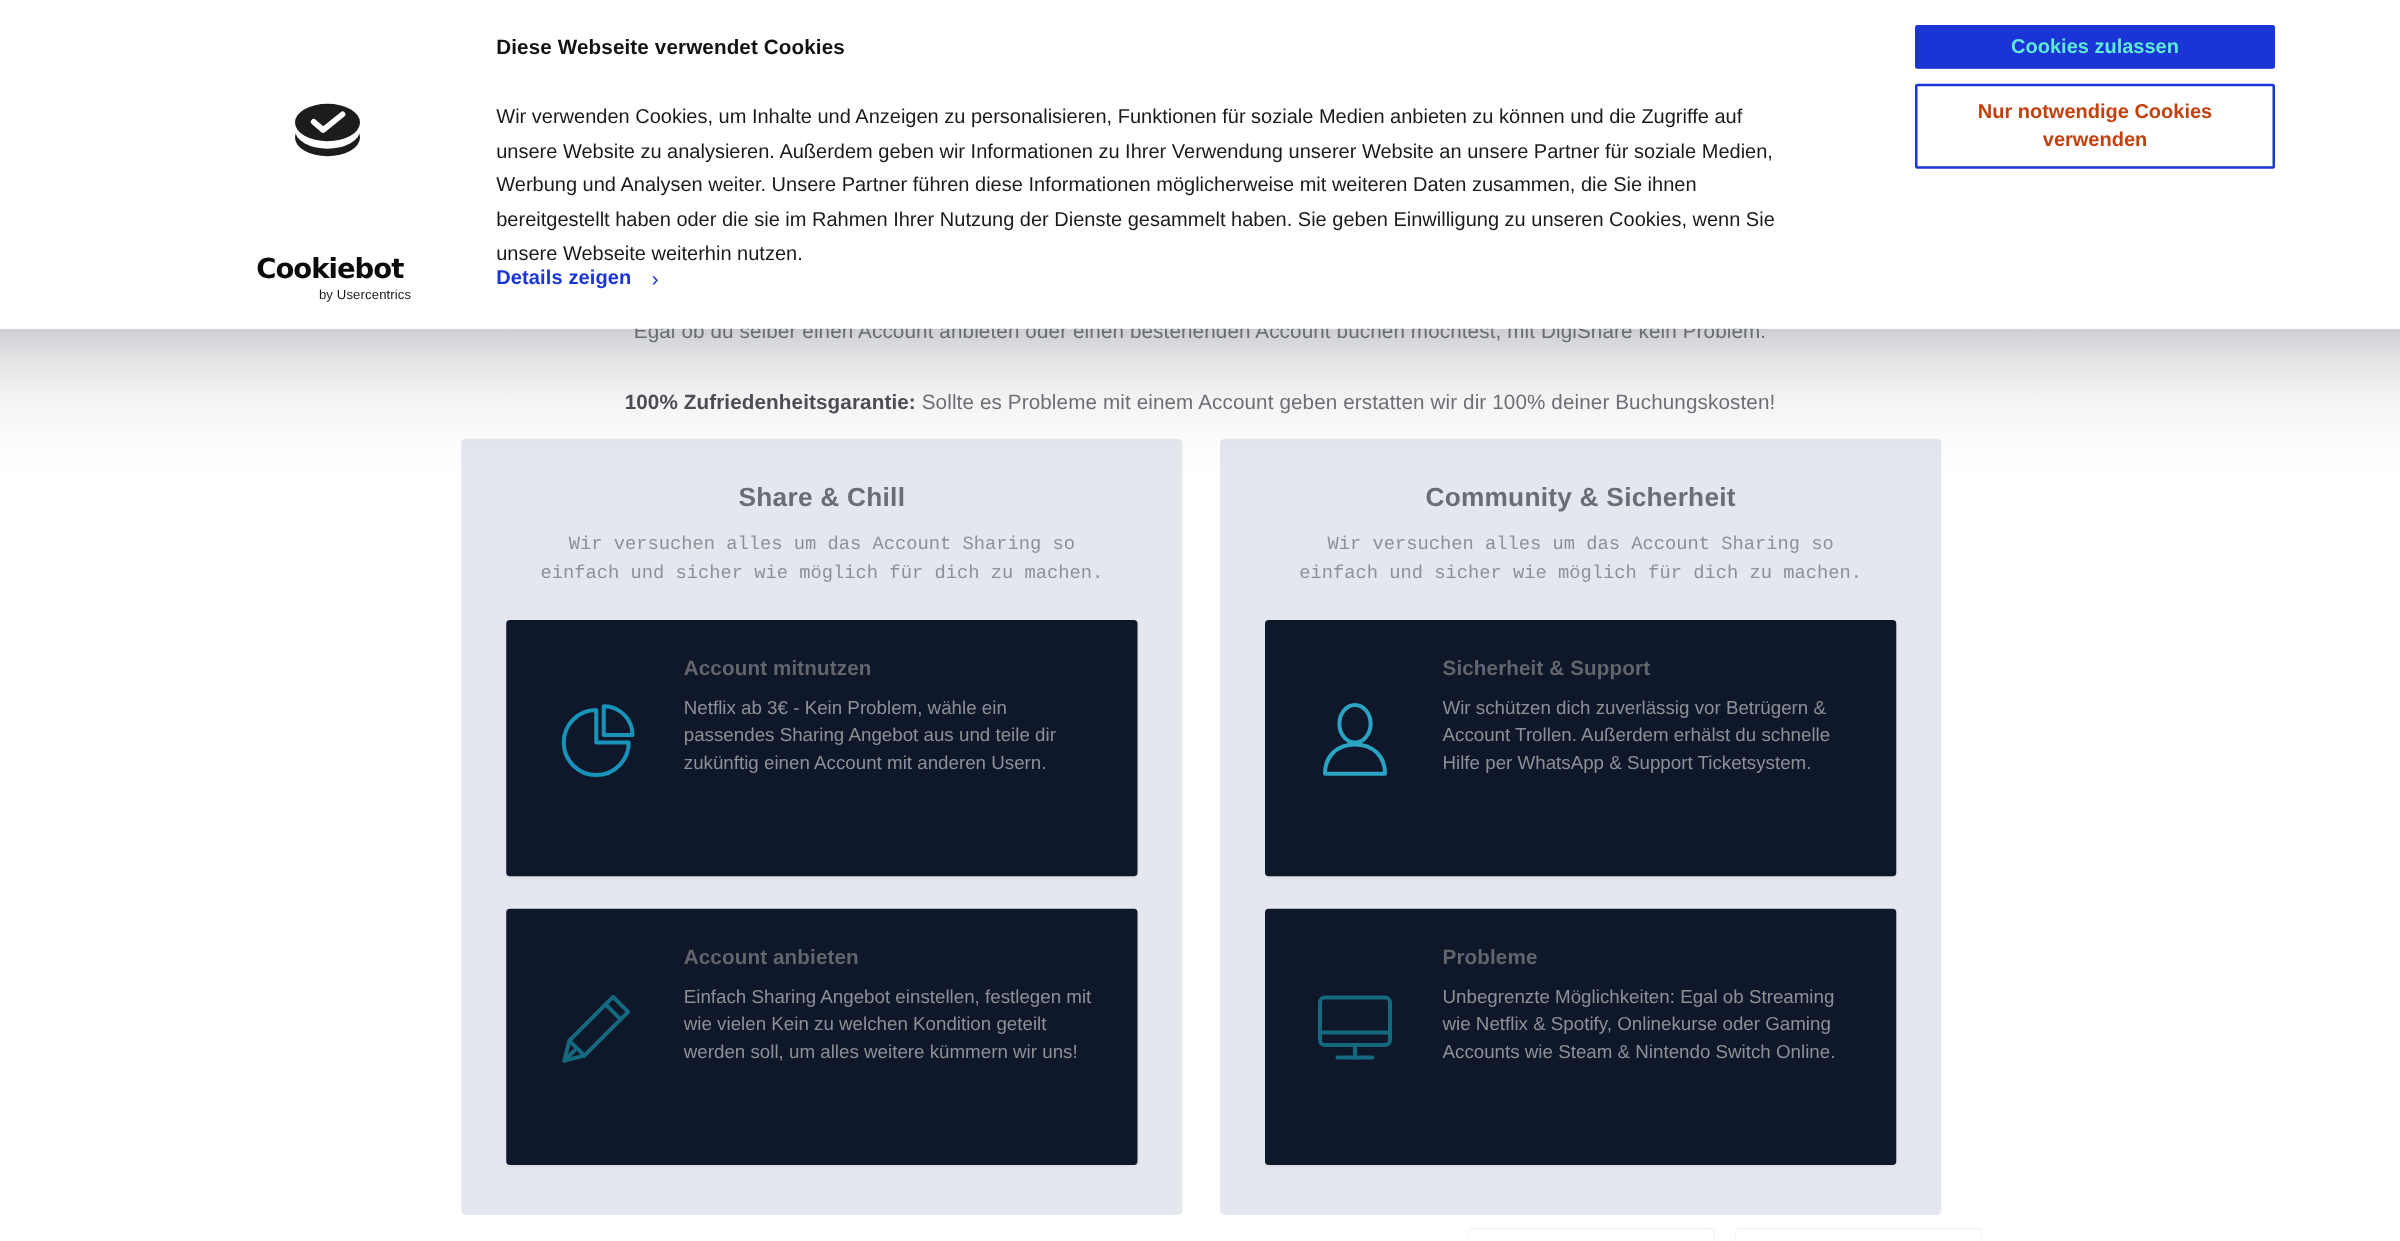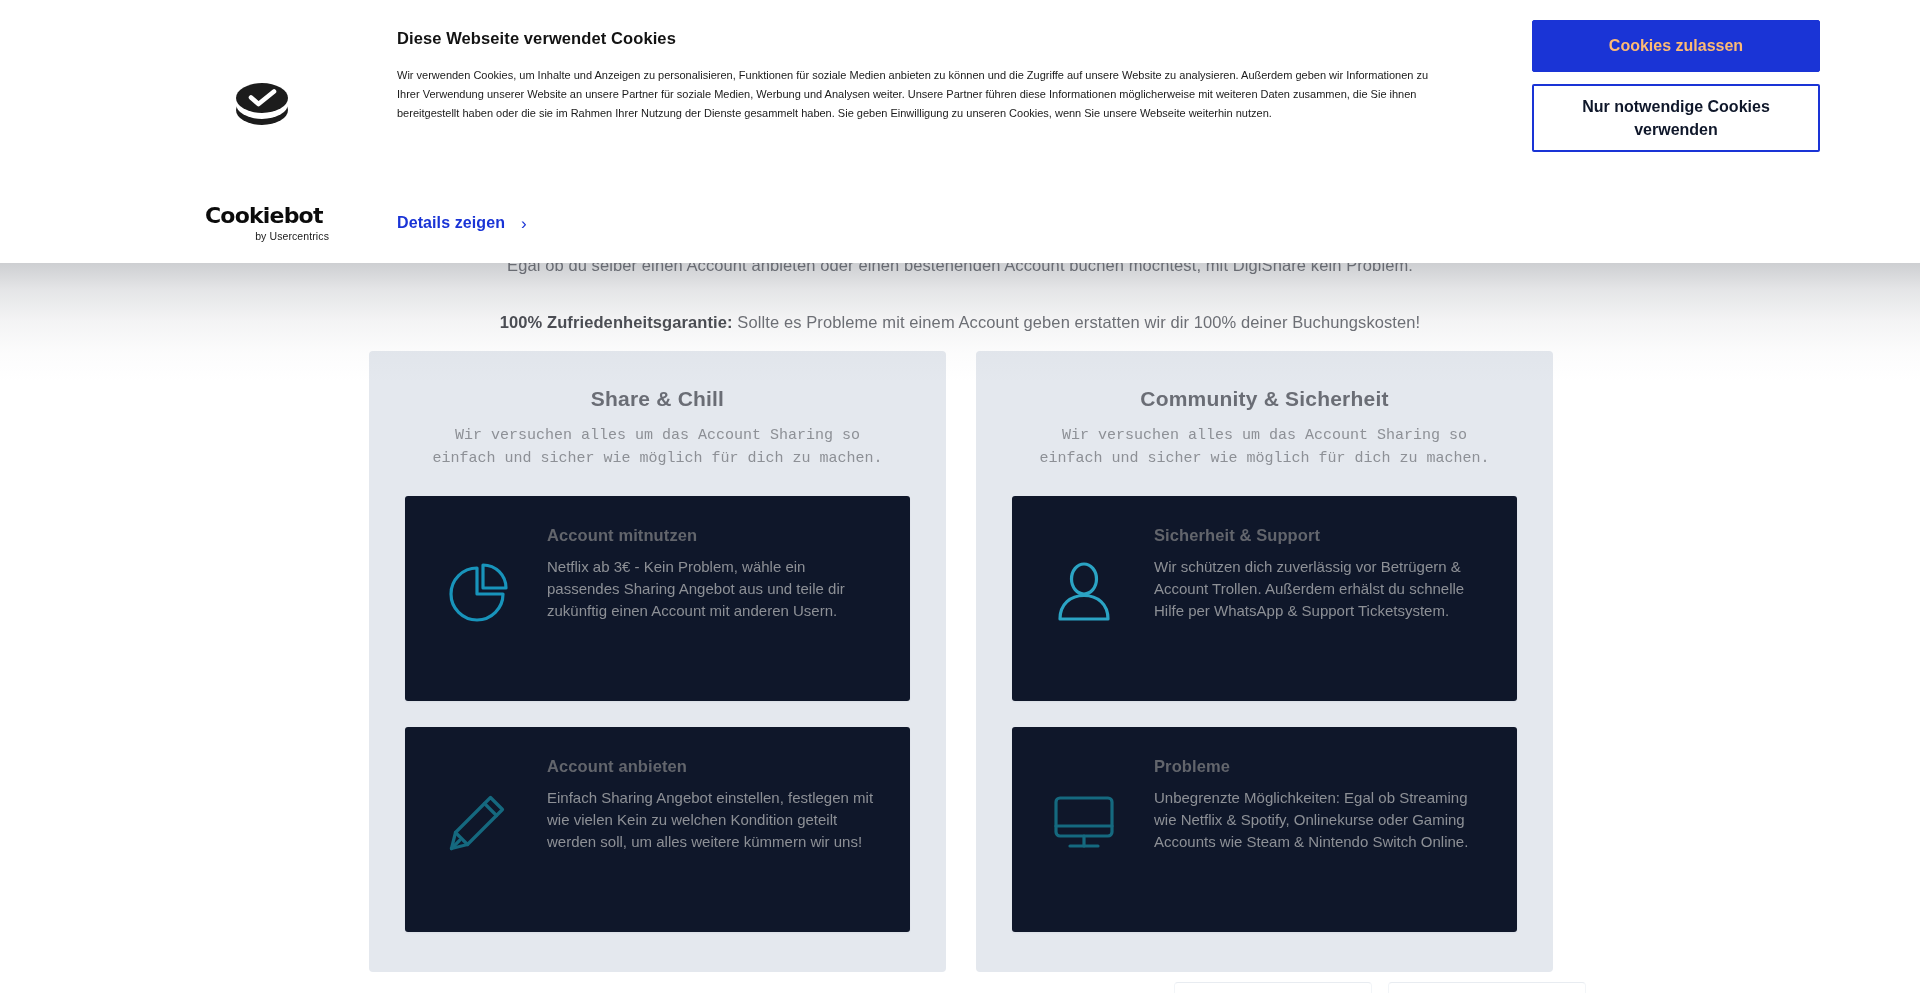--- a/index.html
+++ b/index.html
@@ -240,9 +240,9 @@
     line-height: 1.45;
   }
   .btn-allow {
-    height: 52px;
+    height: 35px;
     background: #1a34d6;
-    color: #fdba74;
+    color: #5eead4;
     border: 1px solid #1a34d6;
   }
   .btn-necessary {

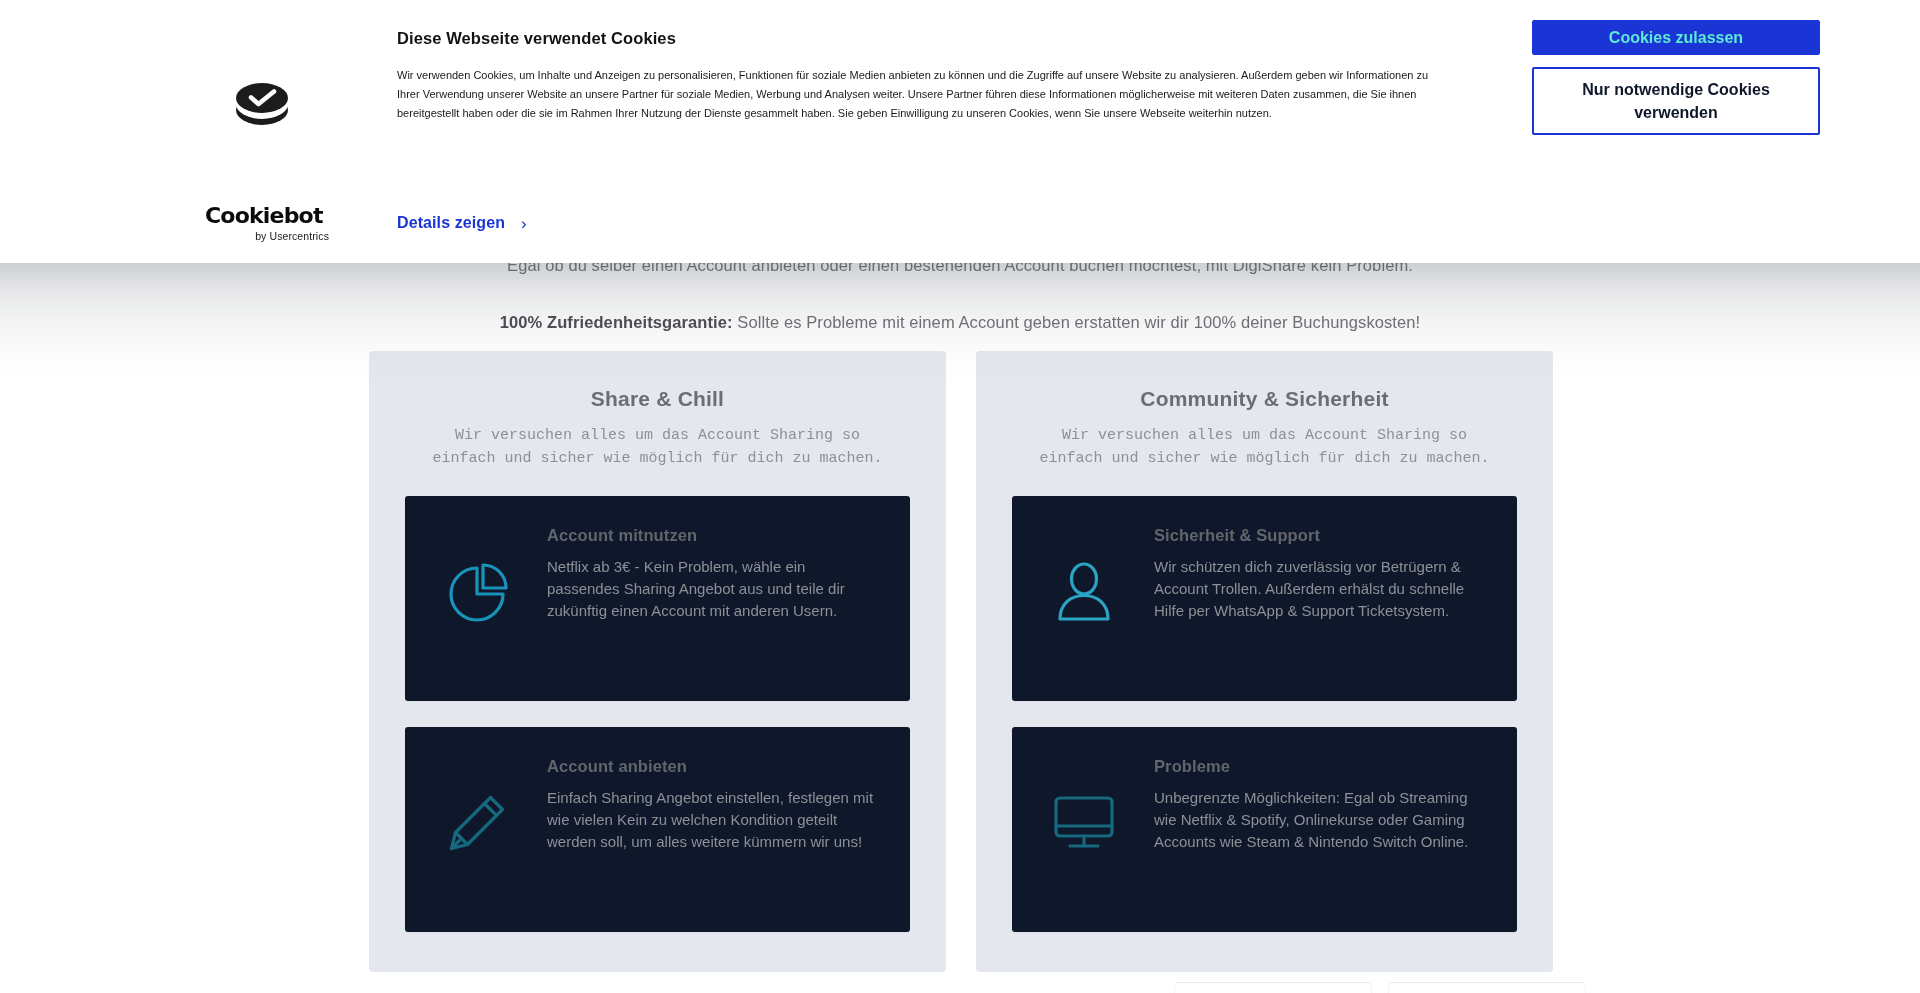--- a/index.html
+++ b/index.html
@@ -167,9 +167,9 @@
   .banner-body {
     position: absolute;
     left: 397px;
-    top: 66px;
+    top: 80px;
     width: 1035px;
-    font-size: 11px;
+    font-size: 16px;
     line-height: 1.72;
     color: #1a1a1a;
   }

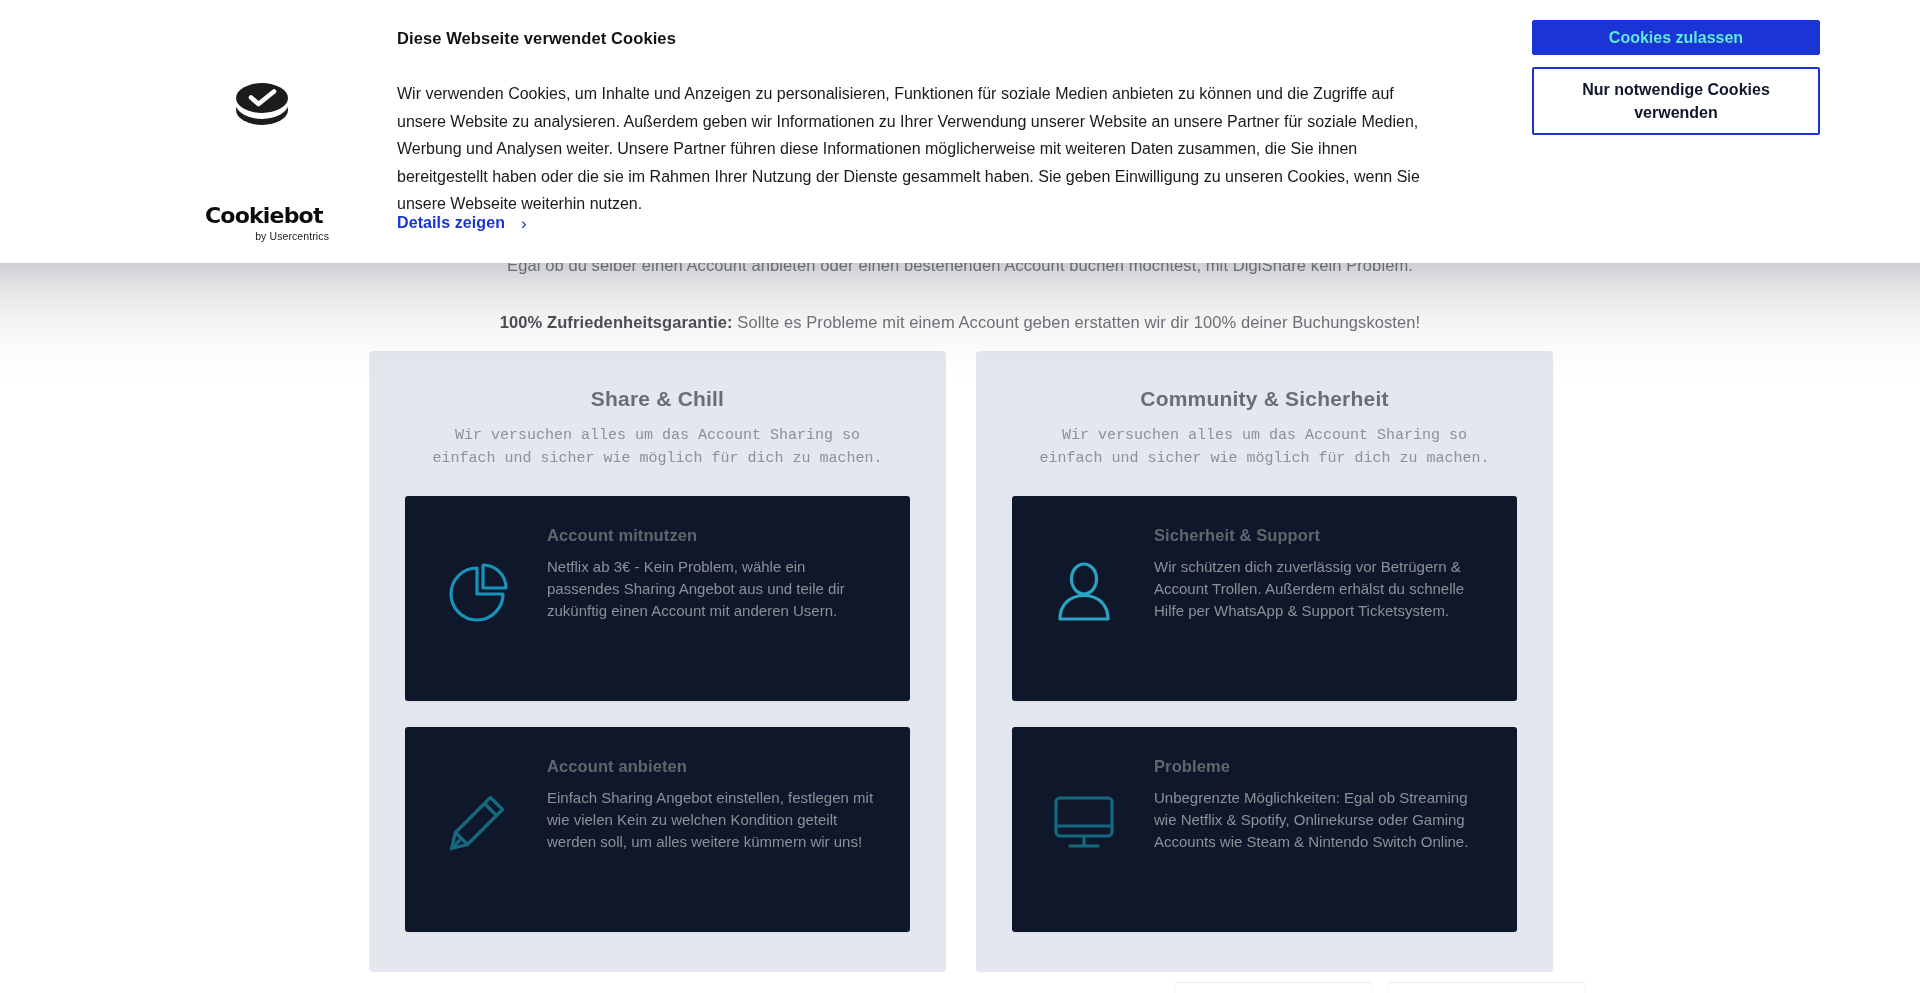--- a/index.html
+++ b/index.html
@@ -249,7 +249,7 @@
     margin-top: 12px;
     height: 68px;
     background: #ffffff;
-    color: #0f172a;
+    color: #c2410c;
     border: 2px solid #1a34d6;
     padding: 0 30px;
   }

